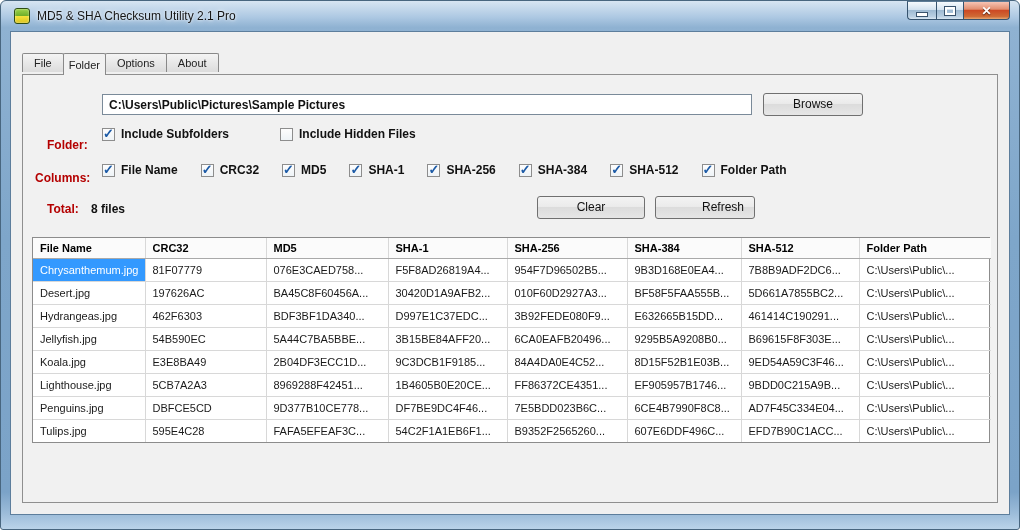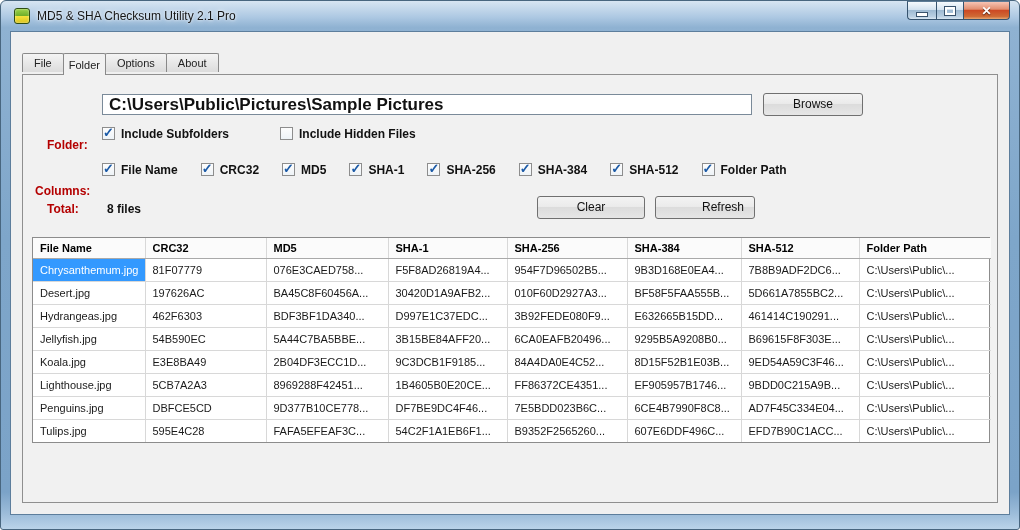--- a/index.html
+++ b/index.html
@@ -58,7 +58,7 @@
   .folder-label { position:absolute; left:24px; top:24px;margin-top:39px; }
   .folder-input { position:absolute; left:79px; top:19px; width:650px; height:21px;
     border:1px solid #7a8a99; background:#fff; padding:2px 6px; color:#111;
-    font-family:"Liberation Sans", sans-serif; font-size:17px; font-weight:bold; }
+    font-family:"Liberation Sans", sans-serif; font-size:12px; font-weight:bold; }
   .btn { height:23px; border:1px solid #707070; border-radius:3px; cursor:default;
     background:linear-gradient(180deg,#f3f3f3 0%,#ebebeb 45%,#dcdcdc 50%,#e6e6e6 100%);
     font-family:"Liberation Sans", sans-serif; font-size:12px; color:#111;

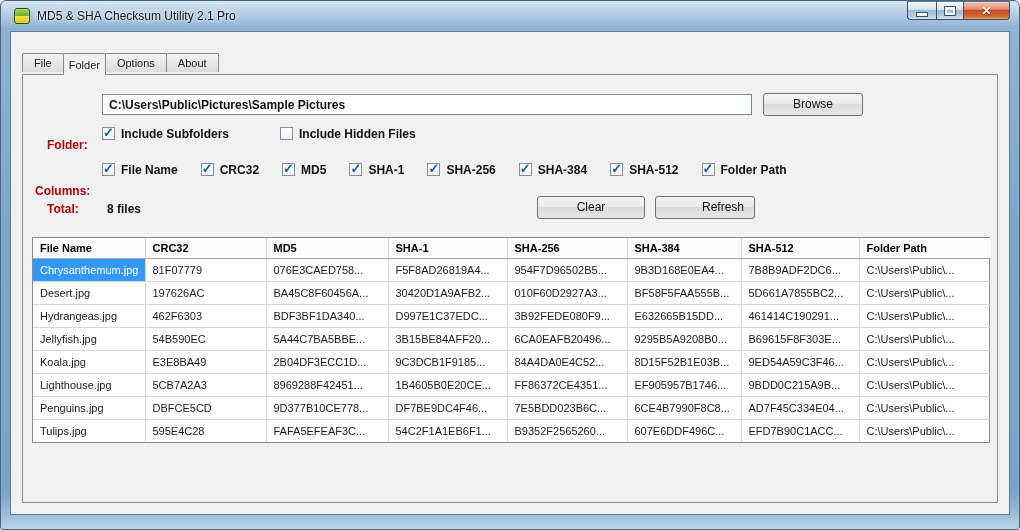--- a/index.html
+++ b/index.html
@@ -66,7 +66,7 @@
   .browse-btn { position:absolute; left:740px; top:18px; width:100px; }
 
   
-  .checkbox { display:flex; align-items:flex-start; gap:6px; cursor:default; }
+  .checkbox { display:flex; align-items:center; gap:6px; cursor:default; }
   .cb { width:13px; height:13px; flex:none; position:relative;
     background:linear-gradient(180deg,#fdfdfd,#eef3f7); border:1px solid #8d8d8d; }
   .checkbox.checked .cb::after { content:"✓"; position:absolute; left:0; top:-3px;

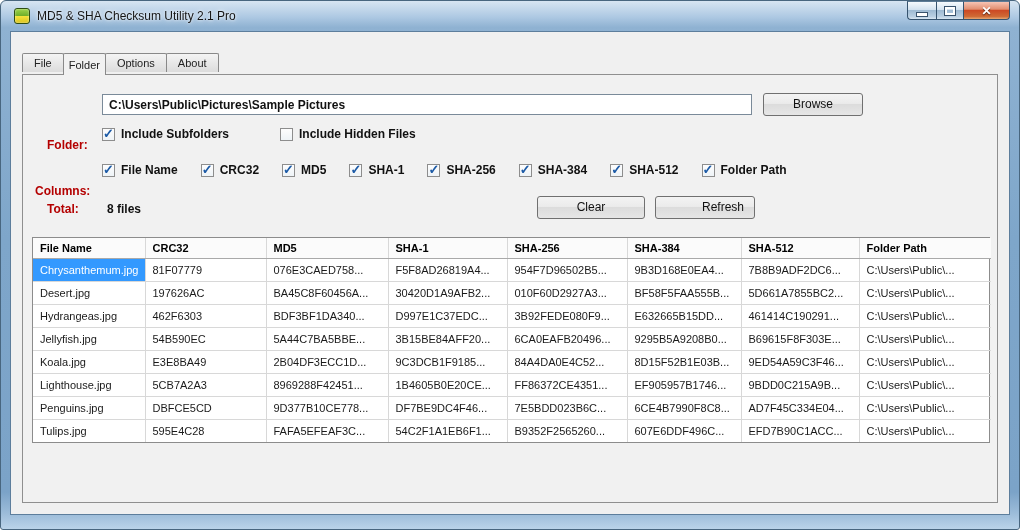--- a/index.html
+++ b/index.html
@@ -76,7 +76,7 @@
   .subfolders-checkbox { position:absolute; left:79px; top:52px; }
   .hidden-checkbox { position:absolute; left:257px; top:52px; }
 
-  .columns-label { position:absolute; left:12px; top:109px; }
+  .columns-label { position:absolute; left:12px; top:96px; }
   .columns-list { position:absolute; left:79px; top:88px; display:flex; gap:23px; }
 
   

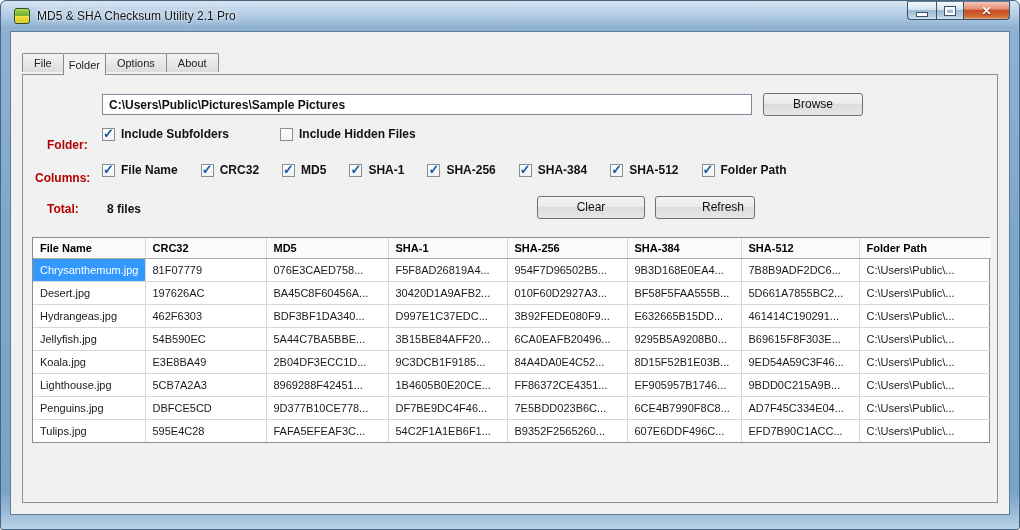--- a/index.html
+++ b/index.html
@@ -81,7 +81,7 @@
 
   
   .total-label { position:absolute; left:24px; top:127px; }
-  .total-value { position:absolute; left:84px; top:127px; }
+  .total-value { position:absolute; left:68px; top:127px; }
   .btn-clear   { position:absolute; right:352px; top:121px; width:108px; }
   .btn-refresh { position:absolute; right:242px; top:121px; width:100px;padding-left:36px; }
   .btn-saveas  { position:absolute; right:135px; top:121px; width:100px;

